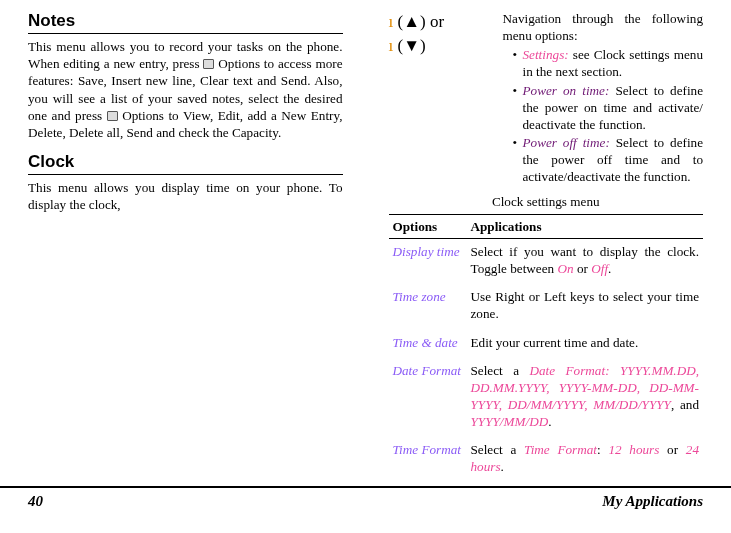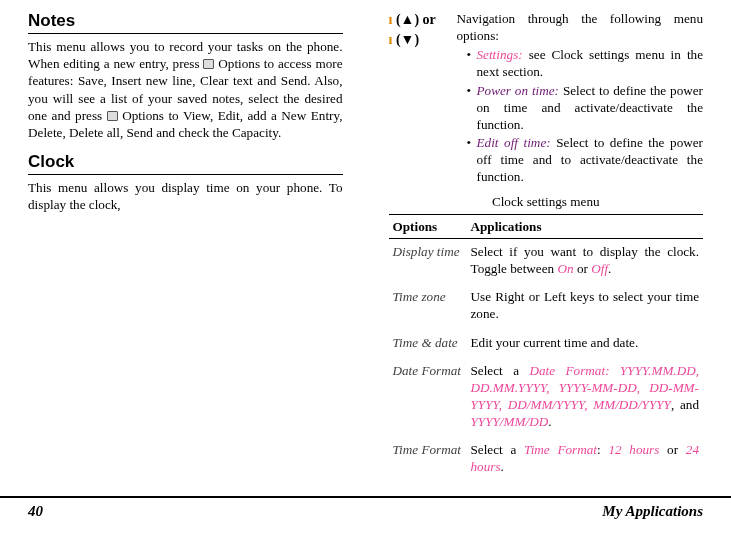--- a/index.html
+++ b/index.html
@@ -72,7 +72,7 @@
   .orange { color: #701a75; font-style: italic; }
 
   .navrow { display: flex; margin-bottom: 6px; }
-  .navkeys { width: 68px; color: #e08a00; font-size: 14px; line-height: 1.4; font-weight: bold; }
+  .navkeys { width: 68px; color: #e08a00; font-size: 17px; line-height: 1.4; }
   .navkeys .tri { font-style: normal; color: #000; }
   .navdesc { flex: 1; text-align: justify; }
   .navdesc ul { list-style: none; padding-left: 10px; margin-top: 2px; }

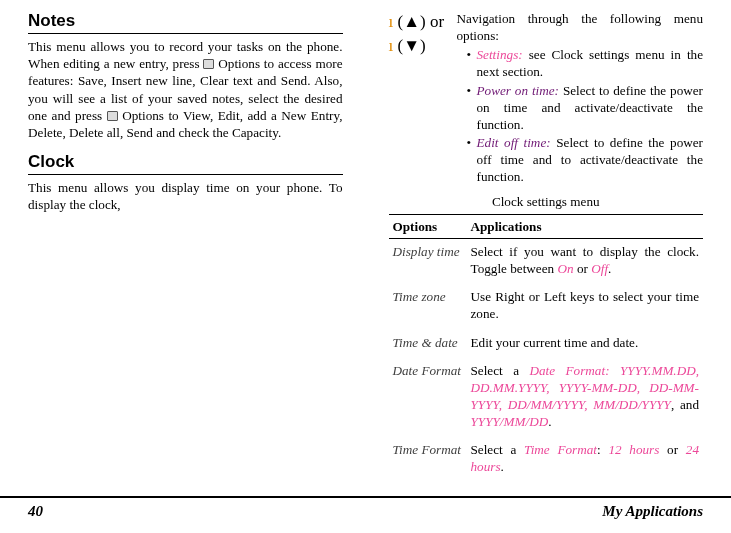--- a/index.html
+++ b/index.html
@@ -74,7 +74,7 @@
   .navrow { display: flex; margin-bottom: 6px; }
   .navkeys { width: 68px; color: #e08a00; font-size: 17px; line-height: 1.4; }
   .navkeys .tri { font-style: normal; color: #000; }
-  .navdesc { flex: 1; text-align: justify; }
+  .navdesc { flex: 1; text-align: justify; margin-left: 46px; }
   .navdesc ul { list-style: none; padding-left: 10px; margin-top: 2px; }
   .navdesc li { position: relative; padding-left: 10px; text-align: justify; margin-bottom: 1px; }
   .navdesc li::before { content: "•"; position: absolute; left: 0; }

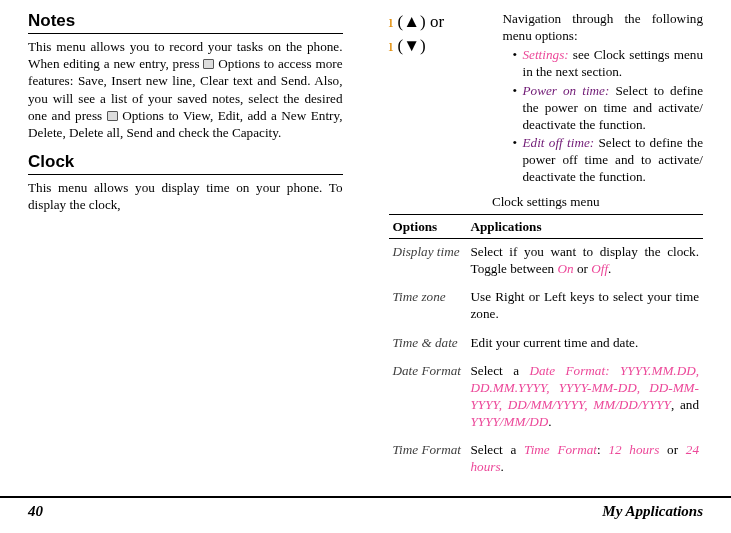--- a/index.html
+++ b/index.html
@@ -137,7 +137,7 @@
         <ul>
           <li><span class="blue">Settings:</span><span> see Clock settings menu in the next section.</span></li>
           <li><span class="orange">Power on time:</span><span> Select to define the power on time and activate/​deactivate the function.</span></li>
-          <li><span class="orange">Edit off time:</span><span> Select to define the power off time and to activate/​deactivate the function.</span></li>
+          <li><span class="orange">Power off time:</span><span> Select to define the power off time and to activate/​deactivate the function.</span></li>
         </ul>
       </div>
     </div>

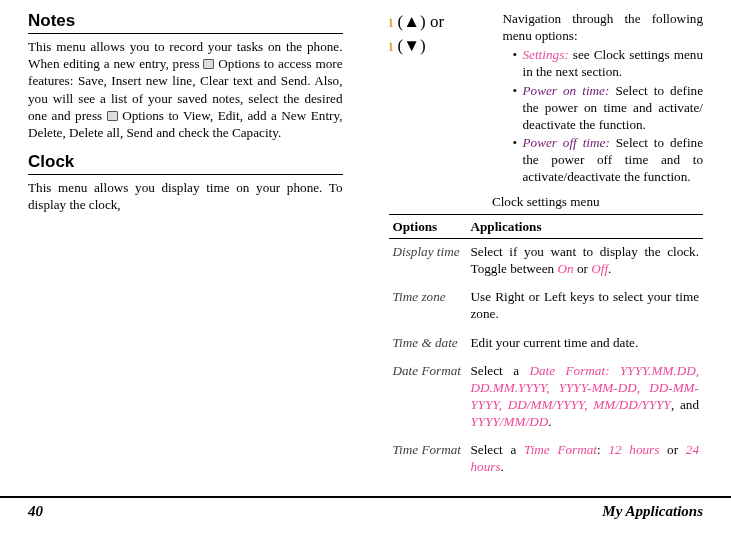--- a/index.html
+++ b/index.html
@@ -97,7 +97,7 @@
     padding: 4px 4px 7px 4px;
     text-align: justify;
   }
-  table.opts td.optname { width: 78px; color: #404040; font-style: italic; margin-top: 47px; }
+  table.opts td.optname { width: 78px; color: #8b5cf6; font-style: italic; margin-top: 47px; }
 
   .footer {
     position: absolute;

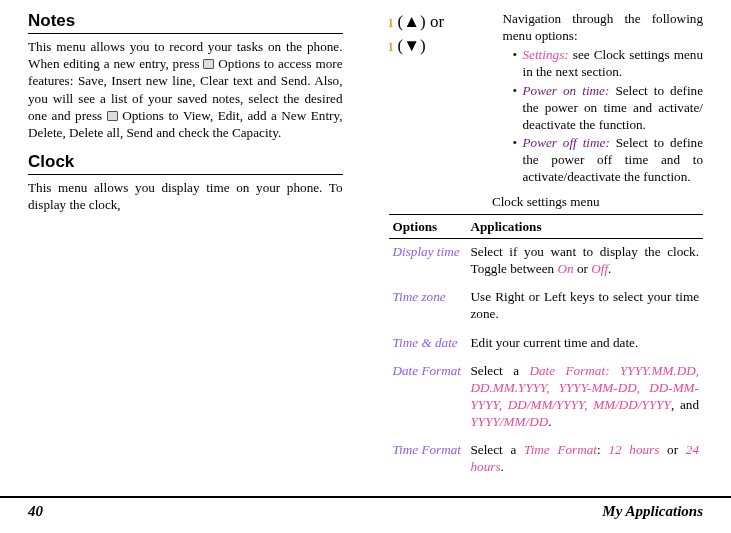--- a/index.html
+++ b/index.html
@@ -101,7 +101,7 @@
 
   .footer {
     position: absolute;
-    left: 0; right: 0; bottom: 2px;
+    left: 0; right: 0; bottom: 12px;
     border-top: 2px solid #000;
     display: flex;
     justify-content: space-between;

